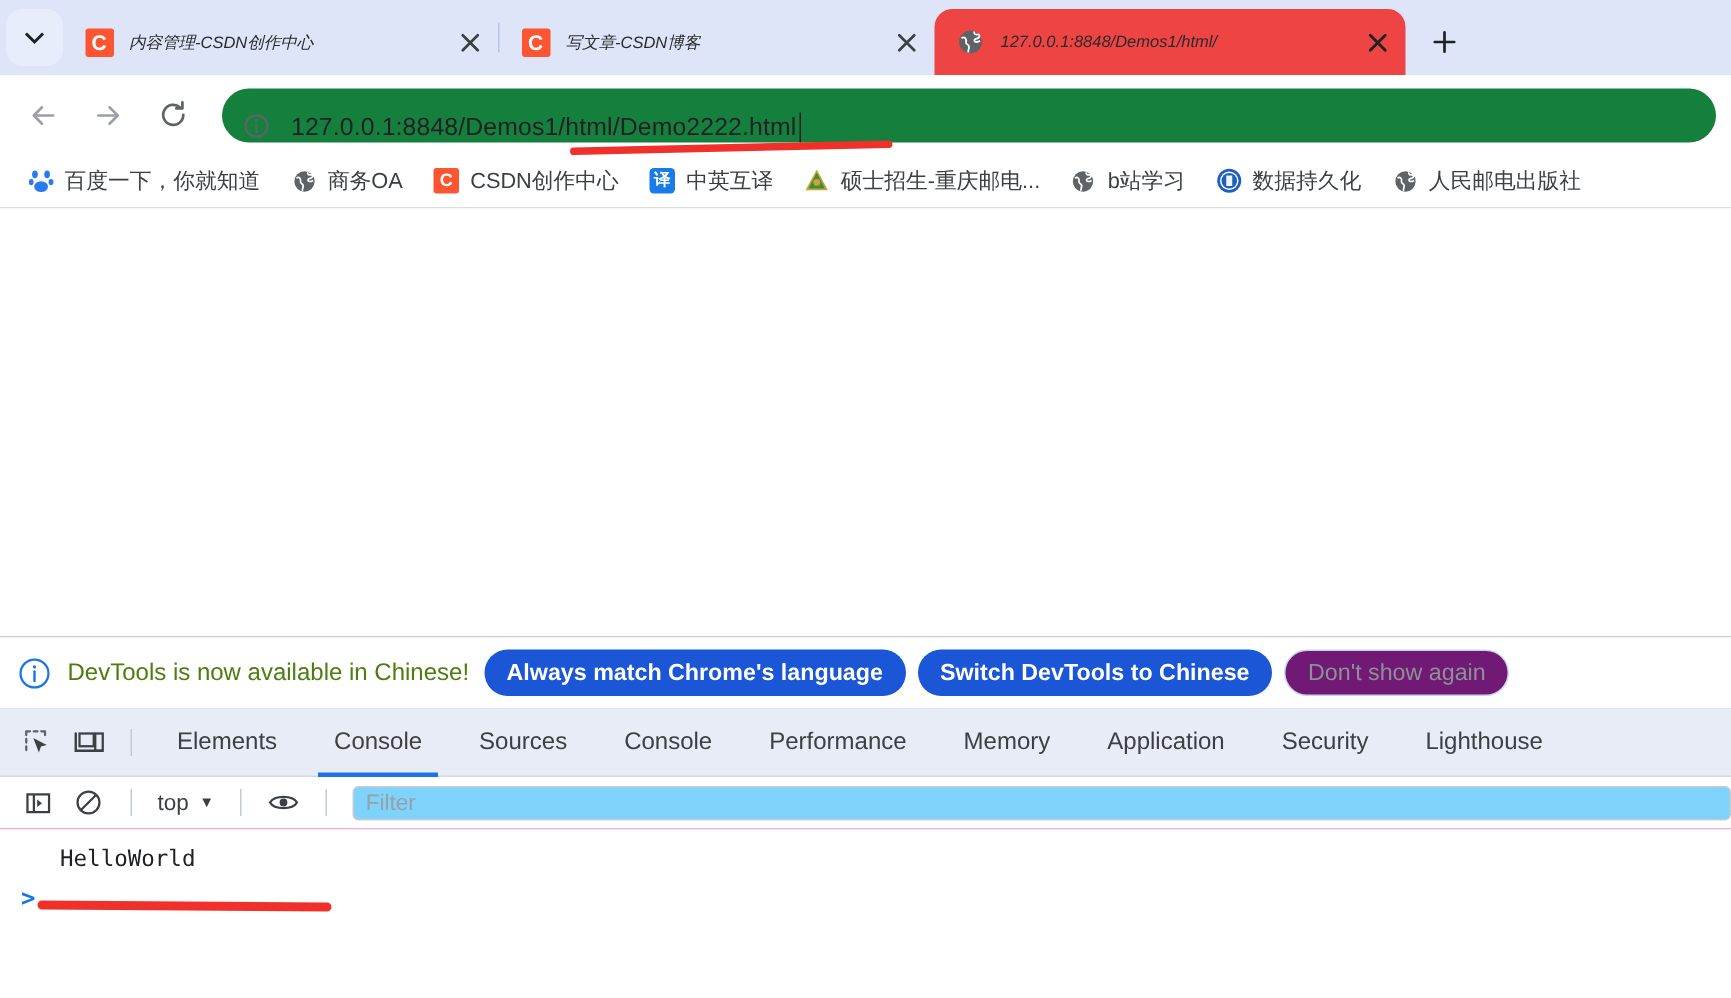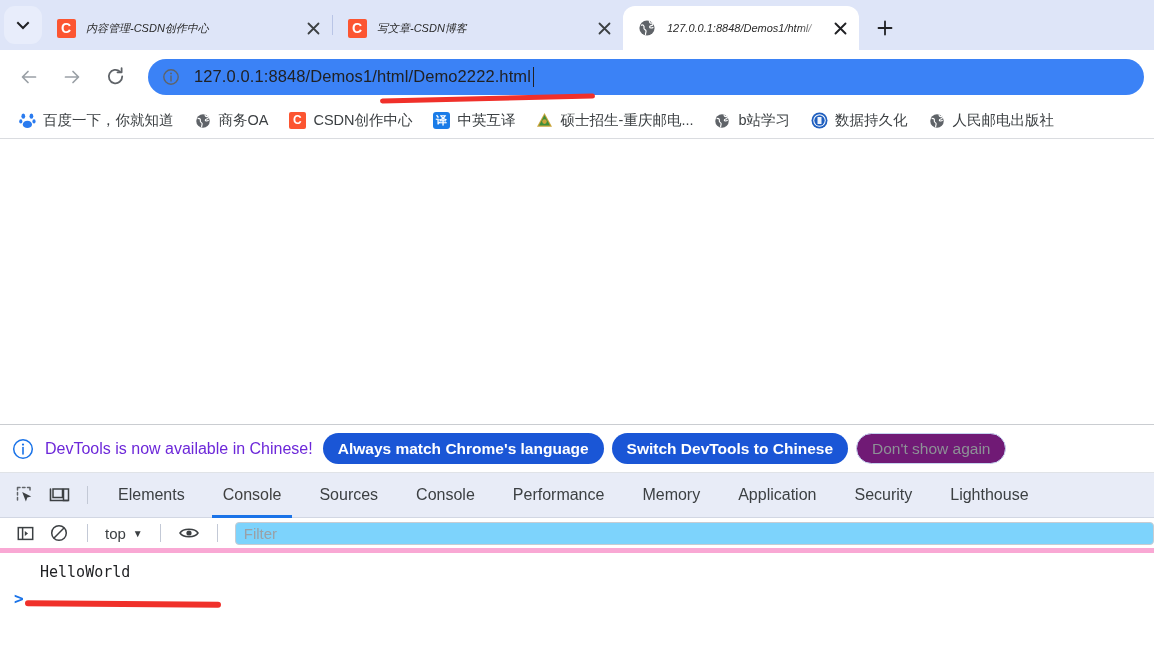--- a/index.html
+++ b/index.html
@@ -44,8 +44,8 @@
   }
   .tab.inactive { width: 290px; }
   .tab.active {
-    width: 236px;
-    background: #ffffff;
+    width: 314px;
+    background: #ef4444;
   }
   .tab .favicon {
     width: 20px; height: 20px;

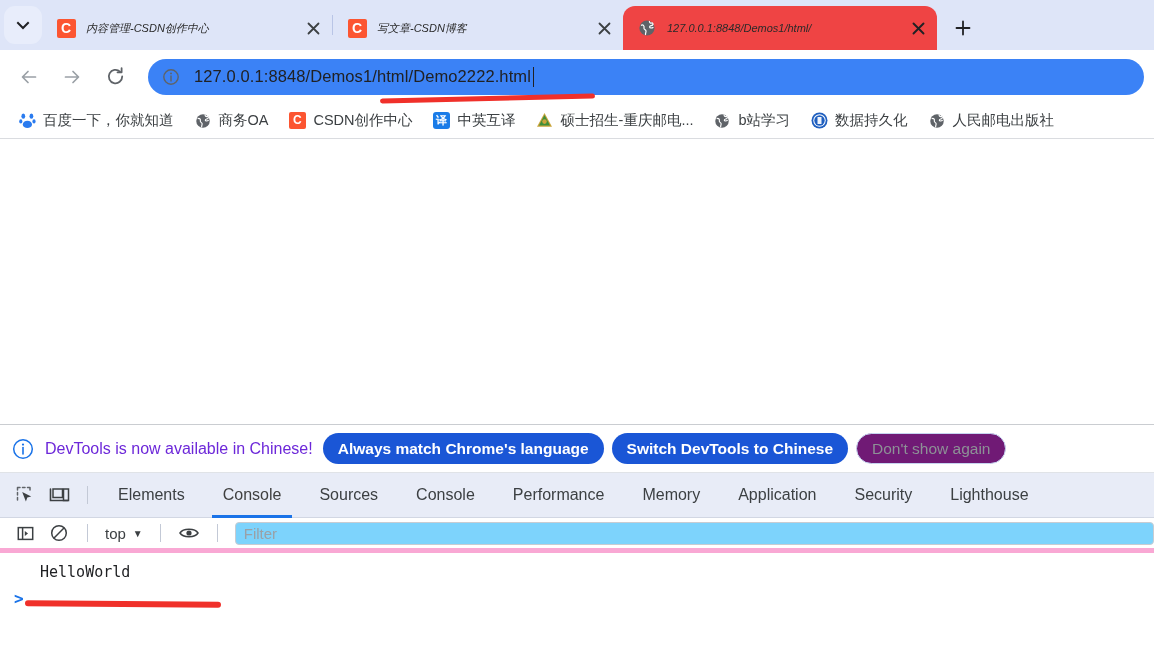--- a/index.html
+++ b/index.html
@@ -117,10 +117,10 @@
   .omnibox {
     flex: 1 1 auto;
     height: 36px;
-    background: #3b82f6;
+    background: #15803d;
     border-radius: 18px;
     display: flex;
-    align-items: center;
+    align-items: flex-end;
     padding: 0 14px 0 12px;
     margin-left: 7px;
     cursor: text;

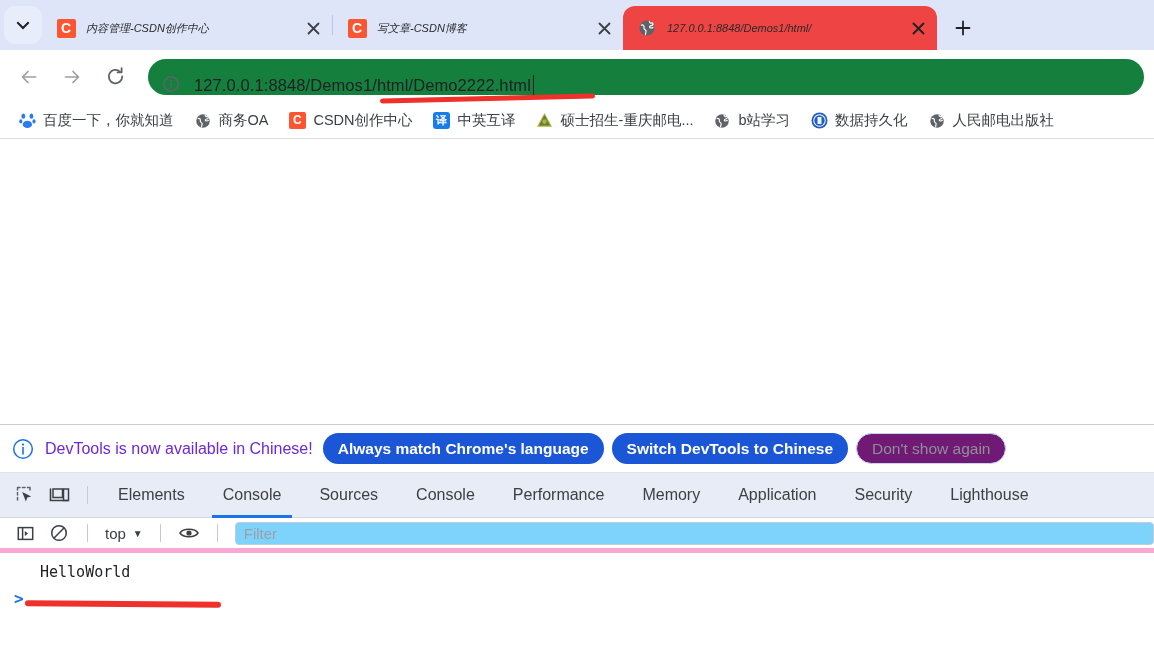--- a/index.html
+++ b/index.html
@@ -217,7 +217,7 @@
   }
   .dt-banner .msg {
     font-size: 16px;
-    color: #6d28d9;
+    color: #4d7c0f;
     margin-right: 10px;
     white-space: nowrap;
   }

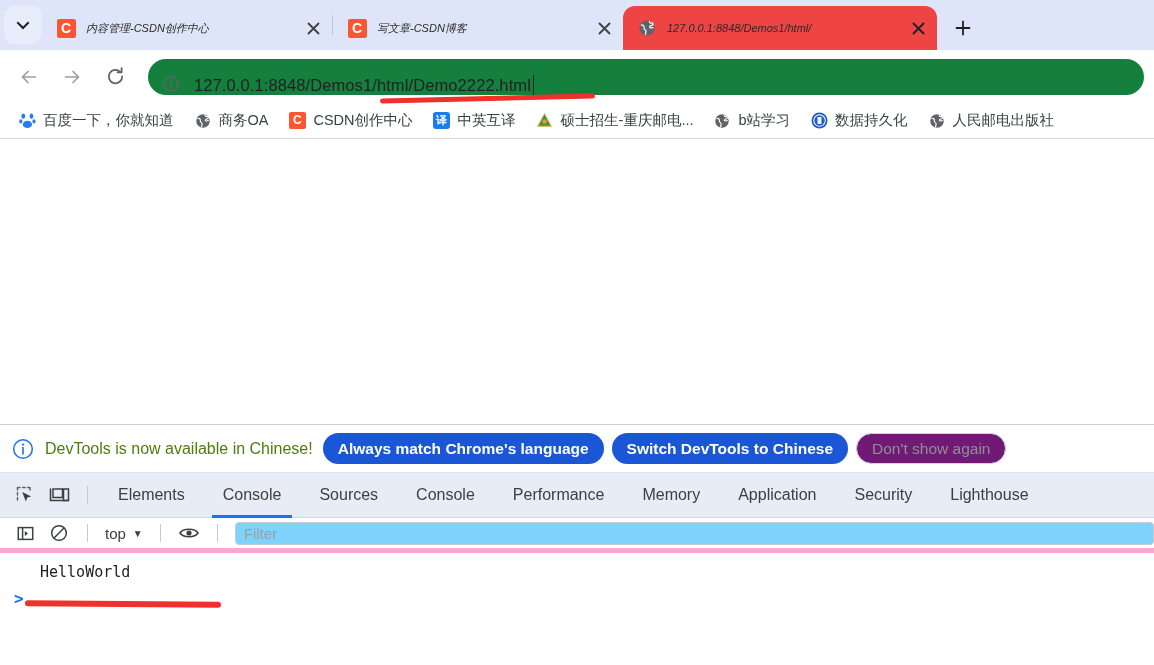--- a/index.html
+++ b/index.html
@@ -293,7 +293,7 @@
     display: flex;
     align-items: center;
     padding-left: 8px;
-    border-bottom: 5px solid #f9a8d4;
+    border-bottom: 1px solid #f9a8d4;
   }
   .ctx-select {
     display: flex;

